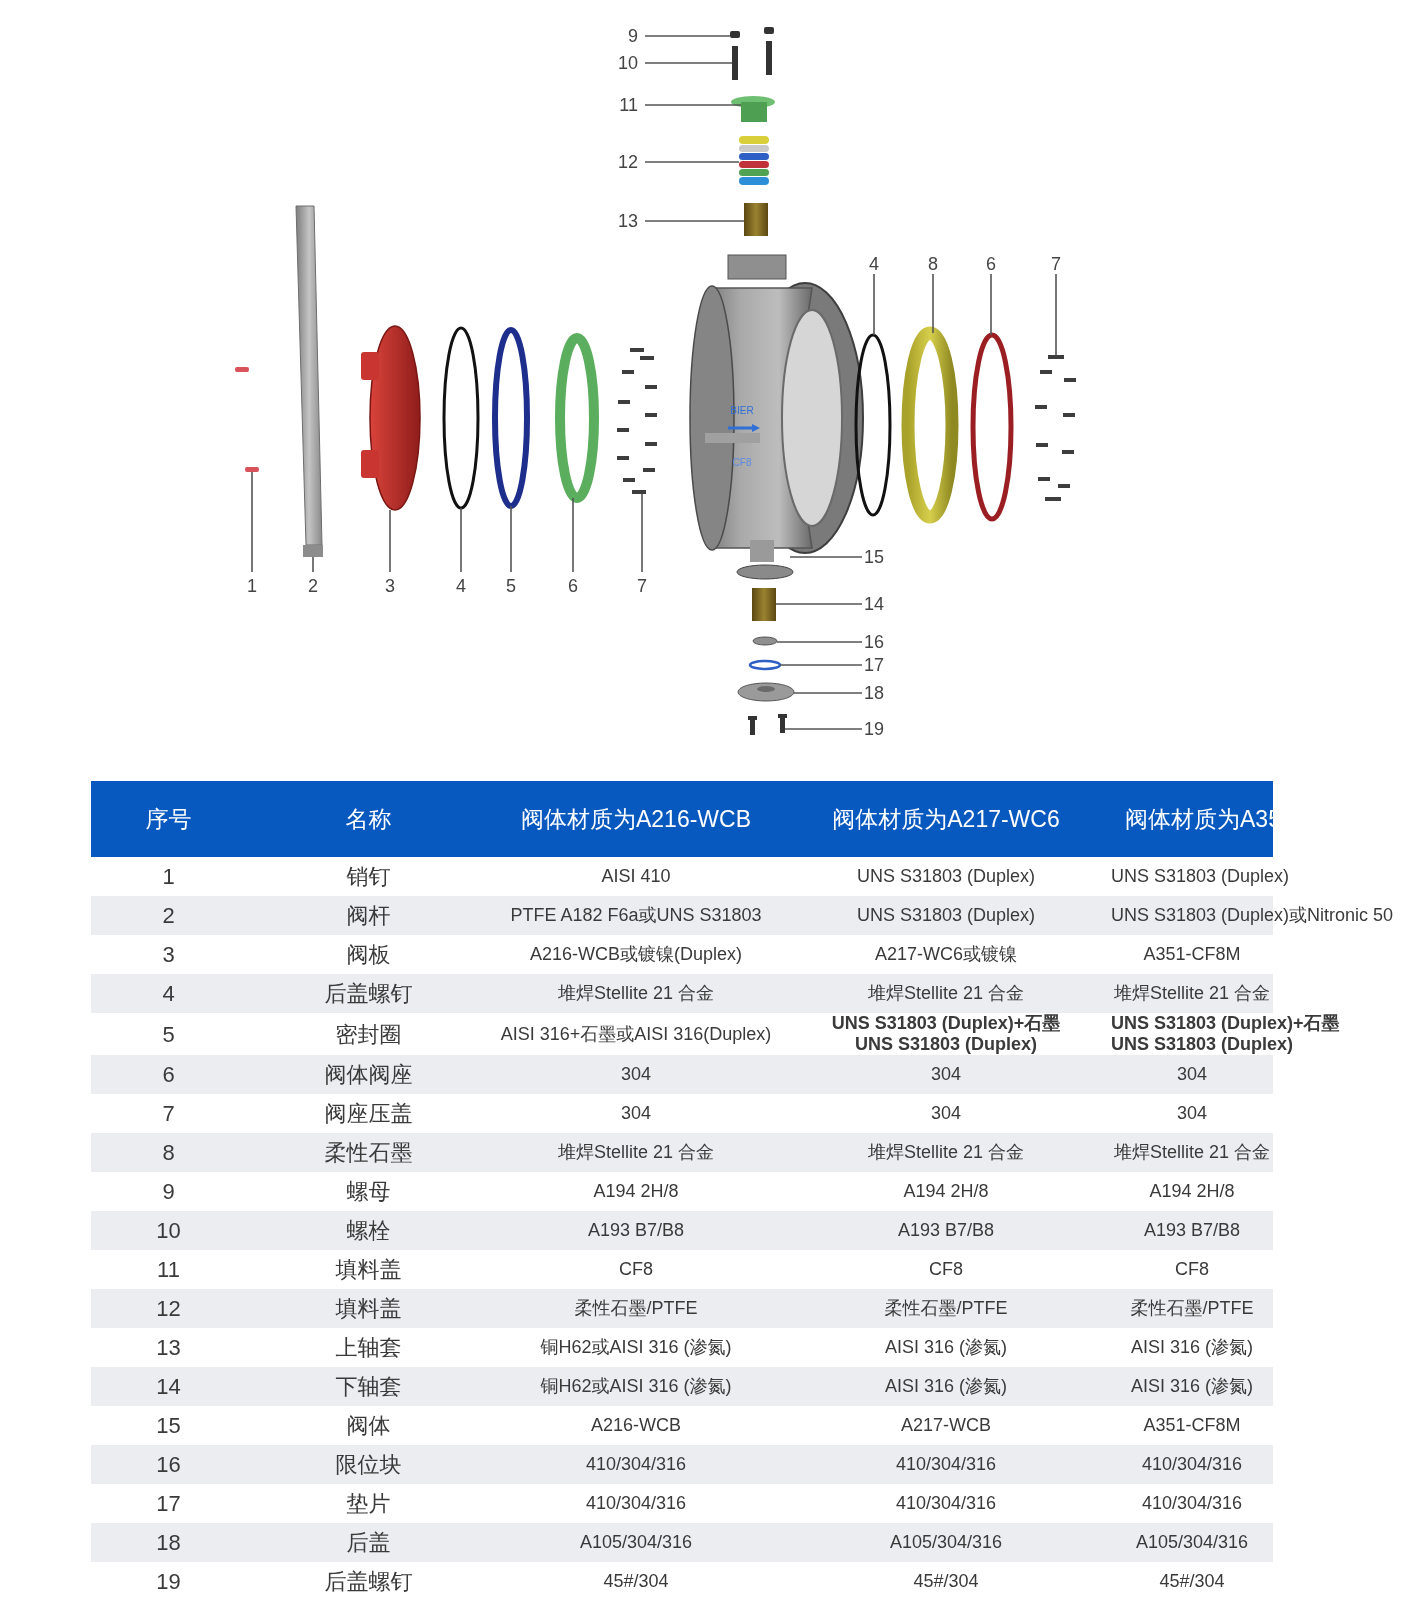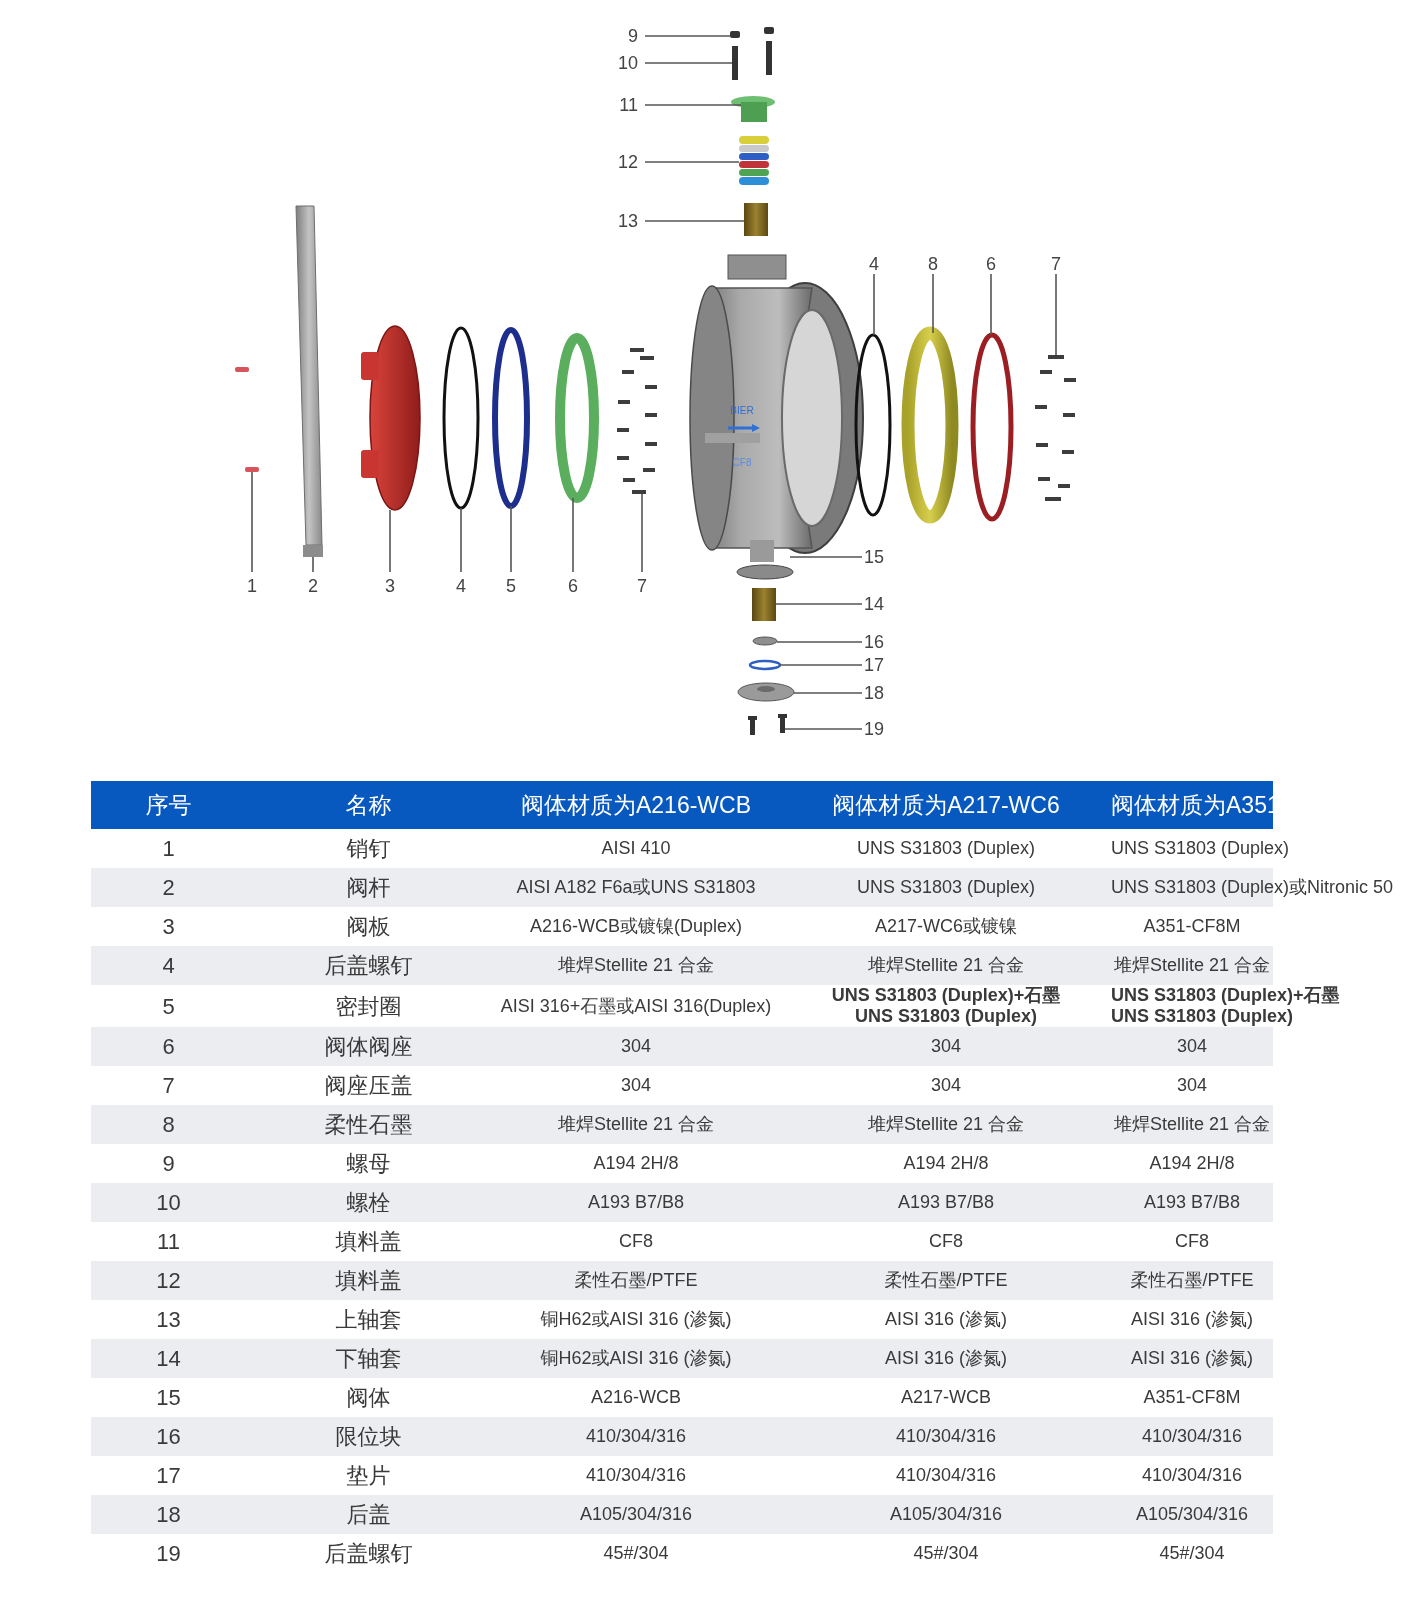--- a/index.html
+++ b/index.html
@@ -12,7 +12,7 @@
 
   #parts-table { position: absolute; left: 91px; top: 781px; width: 1182px; border-collapse: collapse; table-layout: fixed; }
   #parts-table th { background: #0758BF; color: #ffffff; font-weight: normal; font-size: 23px;
-                    height: 48px; padding: 0; text-align: center; white-space: nowrap; }
+                    height: 48px; padding: 14px; text-align: center; white-space: nowrap; }
   #parts-table td { height: 39px; padding: 0; text-align: center; font-size: 18px; color: #3a3a3a;
                     line-height: 21px; white-space: nowrap; }
   #parts-table td.no, #parts-table td.name { font-size: 22px; }

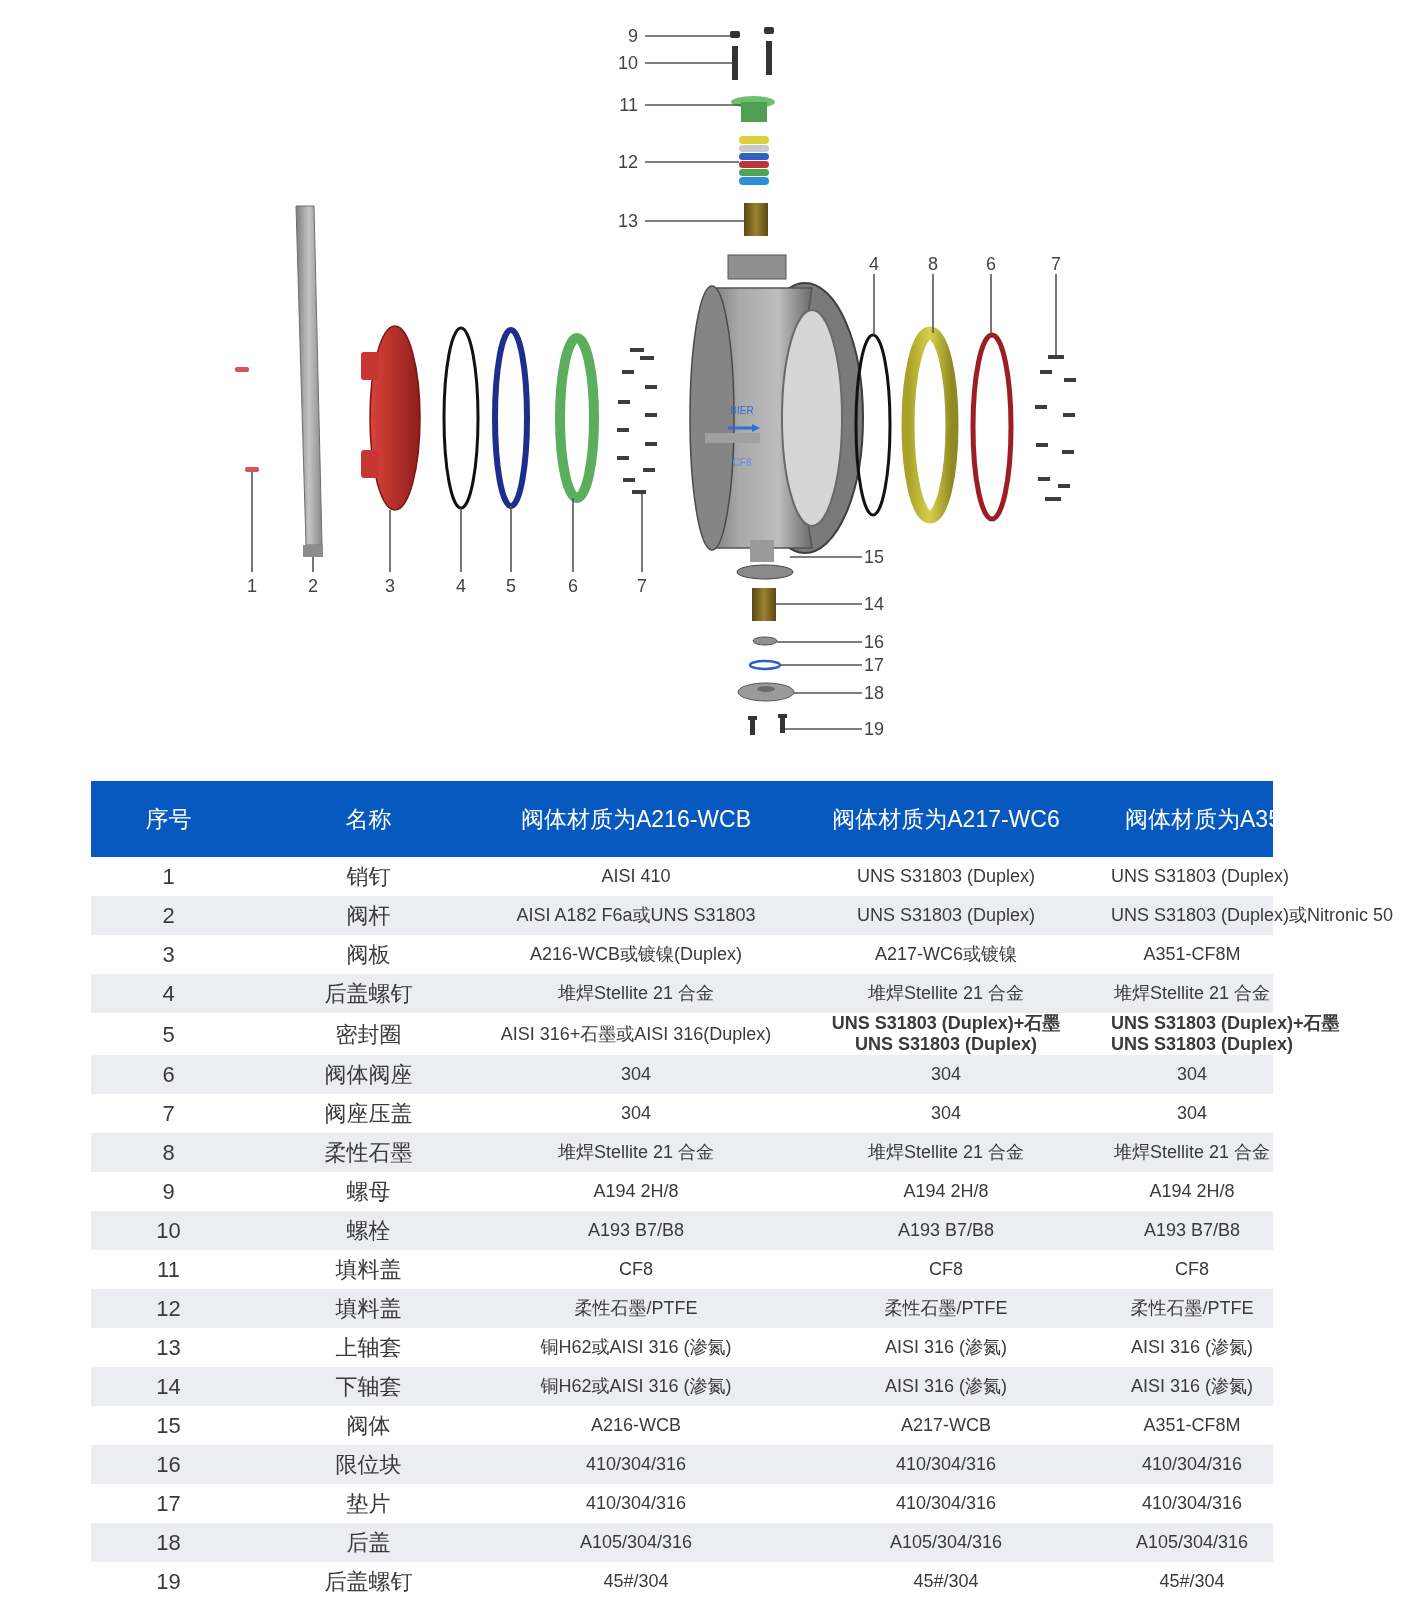--- a/index.html
+++ b/index.html
@@ -232,7 +232,7 @@
       <tr class="band">
         <td class="no">2</td>
         <td class="name">阀杆</td>
-        <td>AISI A182 F6a或UNS S31803</td>
+        <td>PTFE A182 F6a或UNS S31803</td>
         <td>UNS S31803 (Duplex)</td>
         <td>UNS S31803 (Duplex)或Nitronic 50</td>
       </tr>

